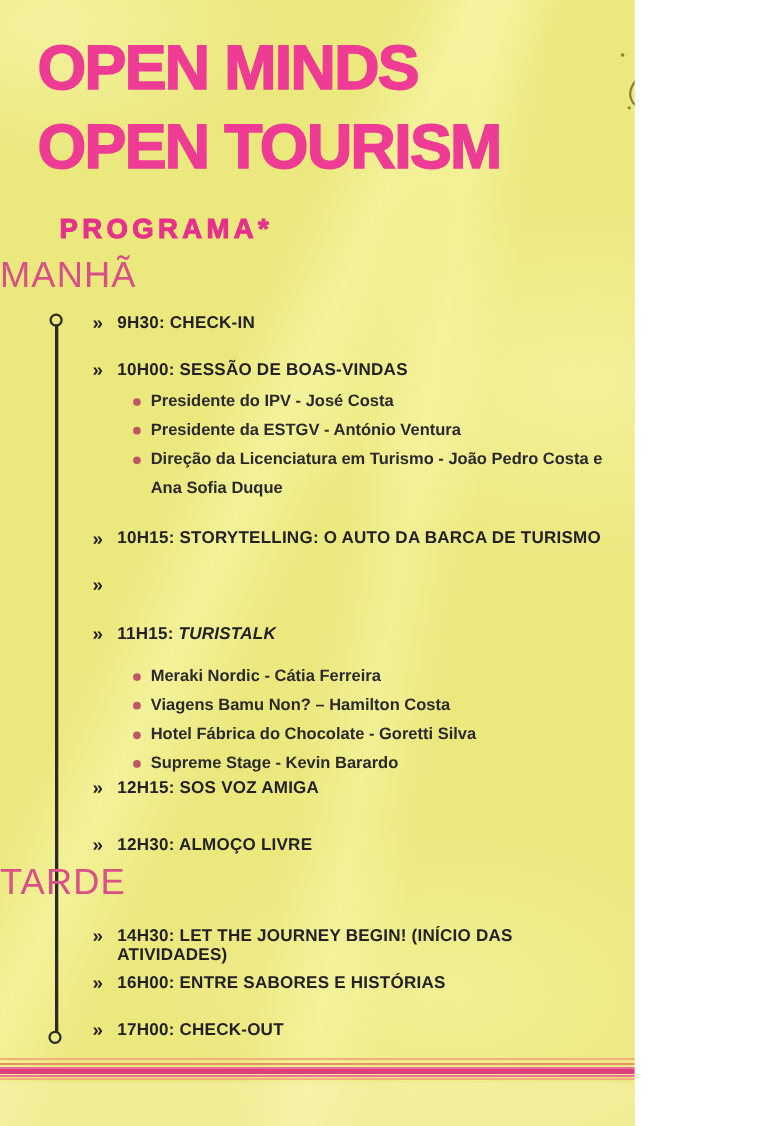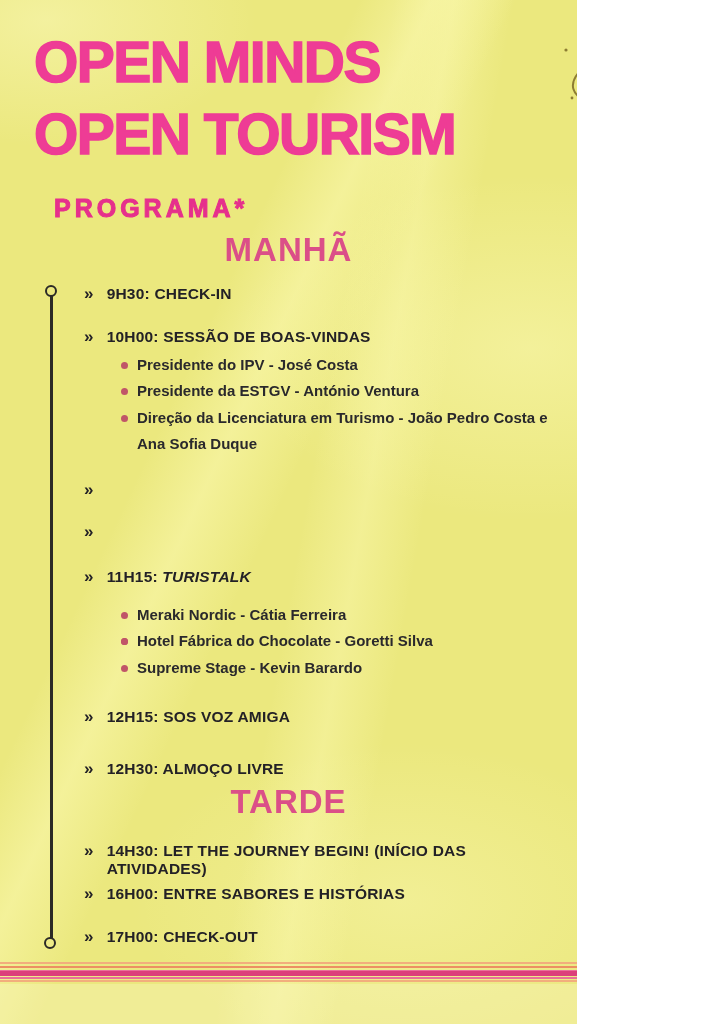--- a/index.html
+++ b/index.html
@@ -33,8 +33,8 @@
   }
   
   .section-label{
-    position:absolute;left:0;width:100%;text-align:center;
-    font-size:33px;font-weight:700;letter-spacing:1px;color:#db4f88;
+    position:absolute;left:0;width:100%;
+    font-size:33px;font-weight:400;letter-spacing:1px;color:#db4f88;
   }
   #row-manha{top:231px;}
   #row-tarde{top:783px;}

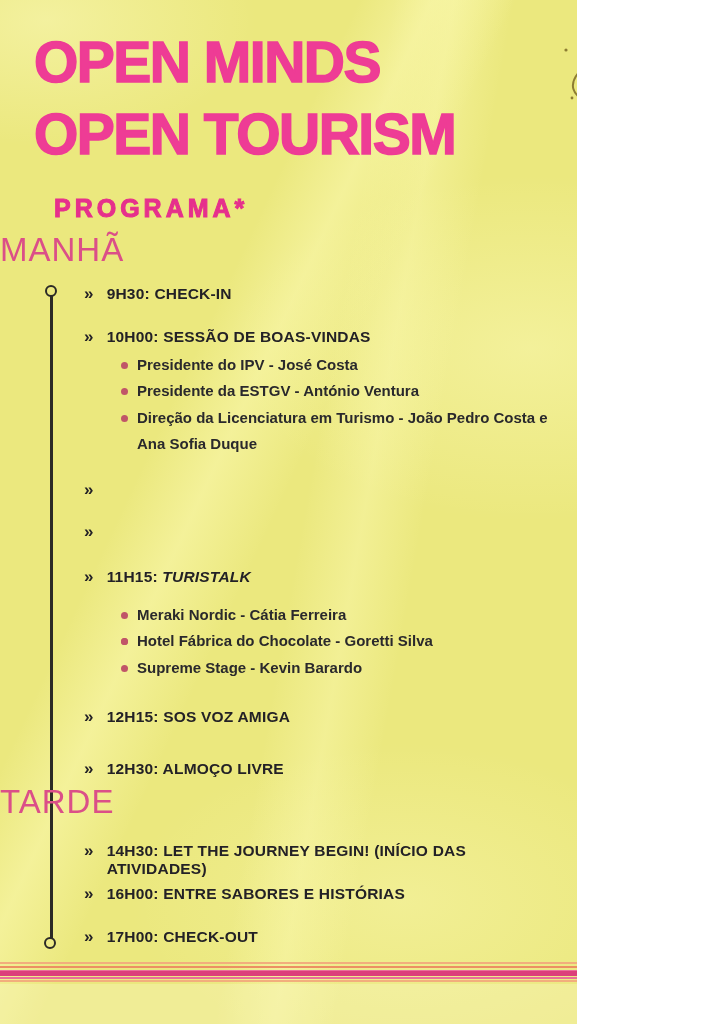--- a/index.html
+++ b/index.html
@@ -163,6 +163,7 @@
       </ul>
       <div class="sched-row" id="row-3">
         <span class="chev">»</span>
+        <span class="item-title">10H15: STORYTELLING: O AUTO DA BARCA DE TURISMO</span>
       </div>
       <div class="sched-row" id="row-4">
         <span class="chev">»</span>

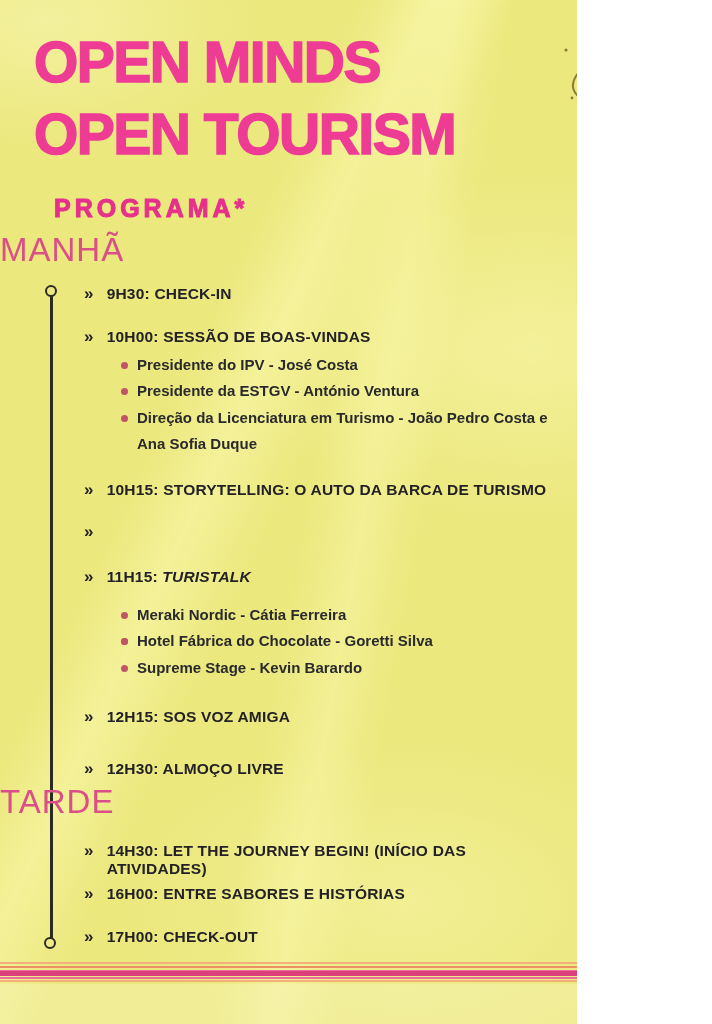--- a/index.html
+++ b/index.html
@@ -174,7 +174,7 @@
       </div>
       <ul class="bullet-group" id="grp-2">
         <li><span class="dot"></span><span class="btext">Meraki Nordic - Cátia Ferreira</span></li>
-        <li><span class="dot"></span></li>
+        <li><span class="dot"></span><span class="btext">Viagens Bamu Non? – Hamilton Costa</span></li>
         <li><span class="dot"></span><span class="btext">Hotel Fábrica do Chocolate - Goretti Silva</span></li>
         <li><span class="dot"></span><span class="btext">Supreme Stage - Kevin Barardo</span></li>
       </ul>

